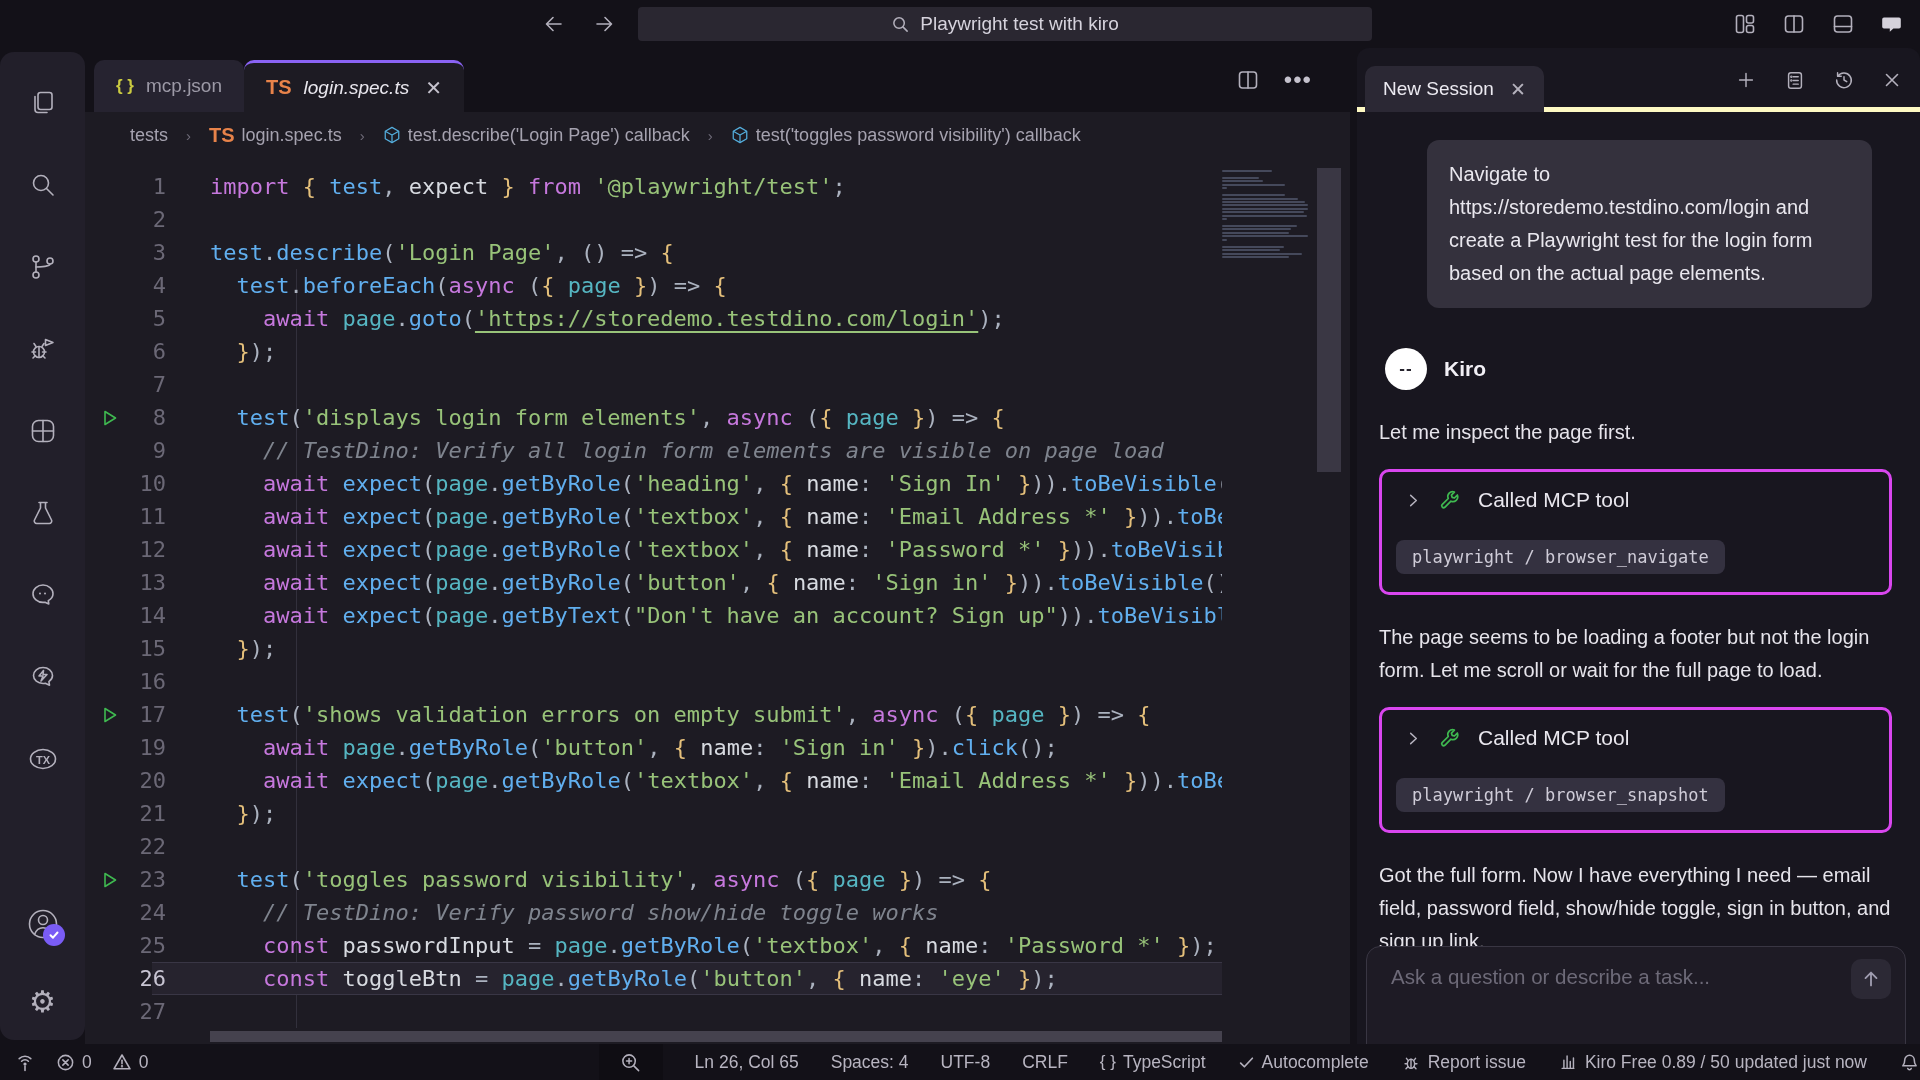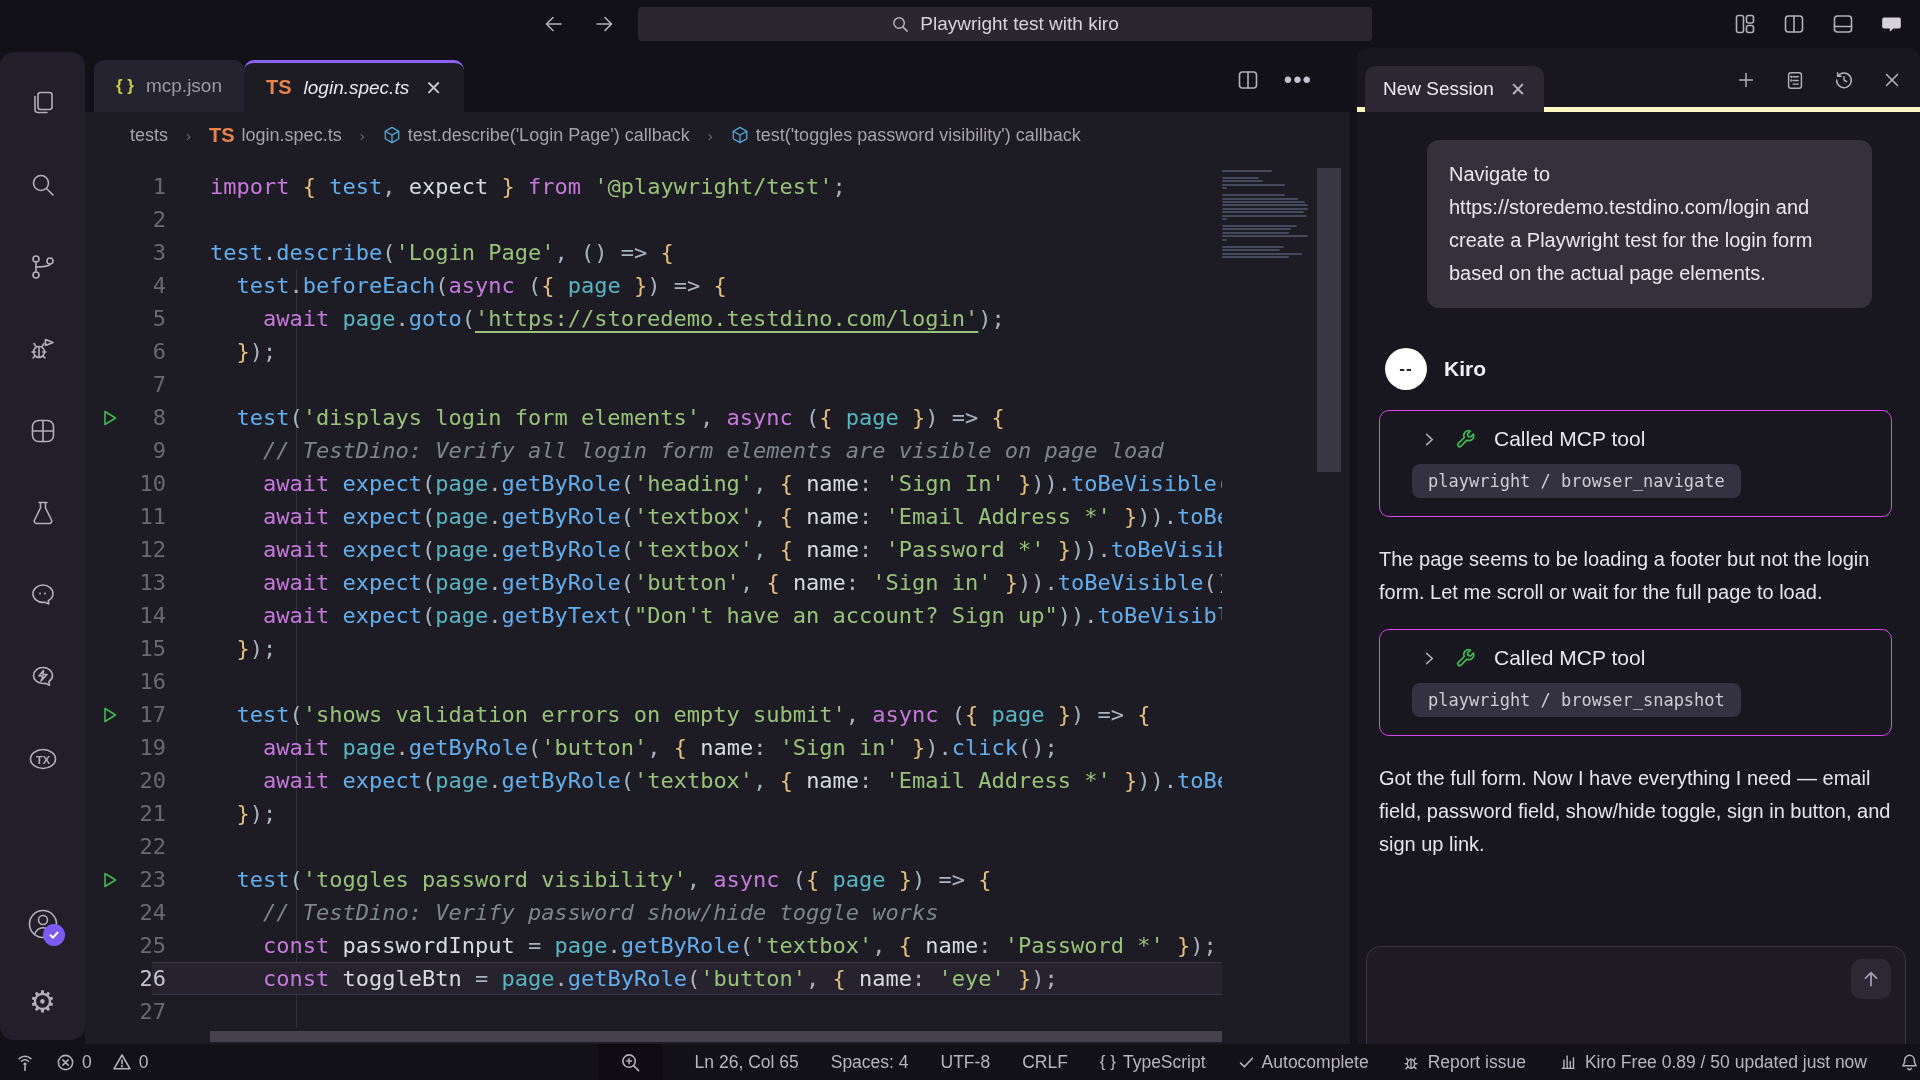--- a/index.html
+++ b/index.html
@@ -452,6 +452,7 @@
       <span class="kiro-name">Kiro</span>
     </div>
 
+    <div class="chat-msg">Let me inspect the page first.</div>
 
     <div class="tool-card">
       <div class="tool-title-row">

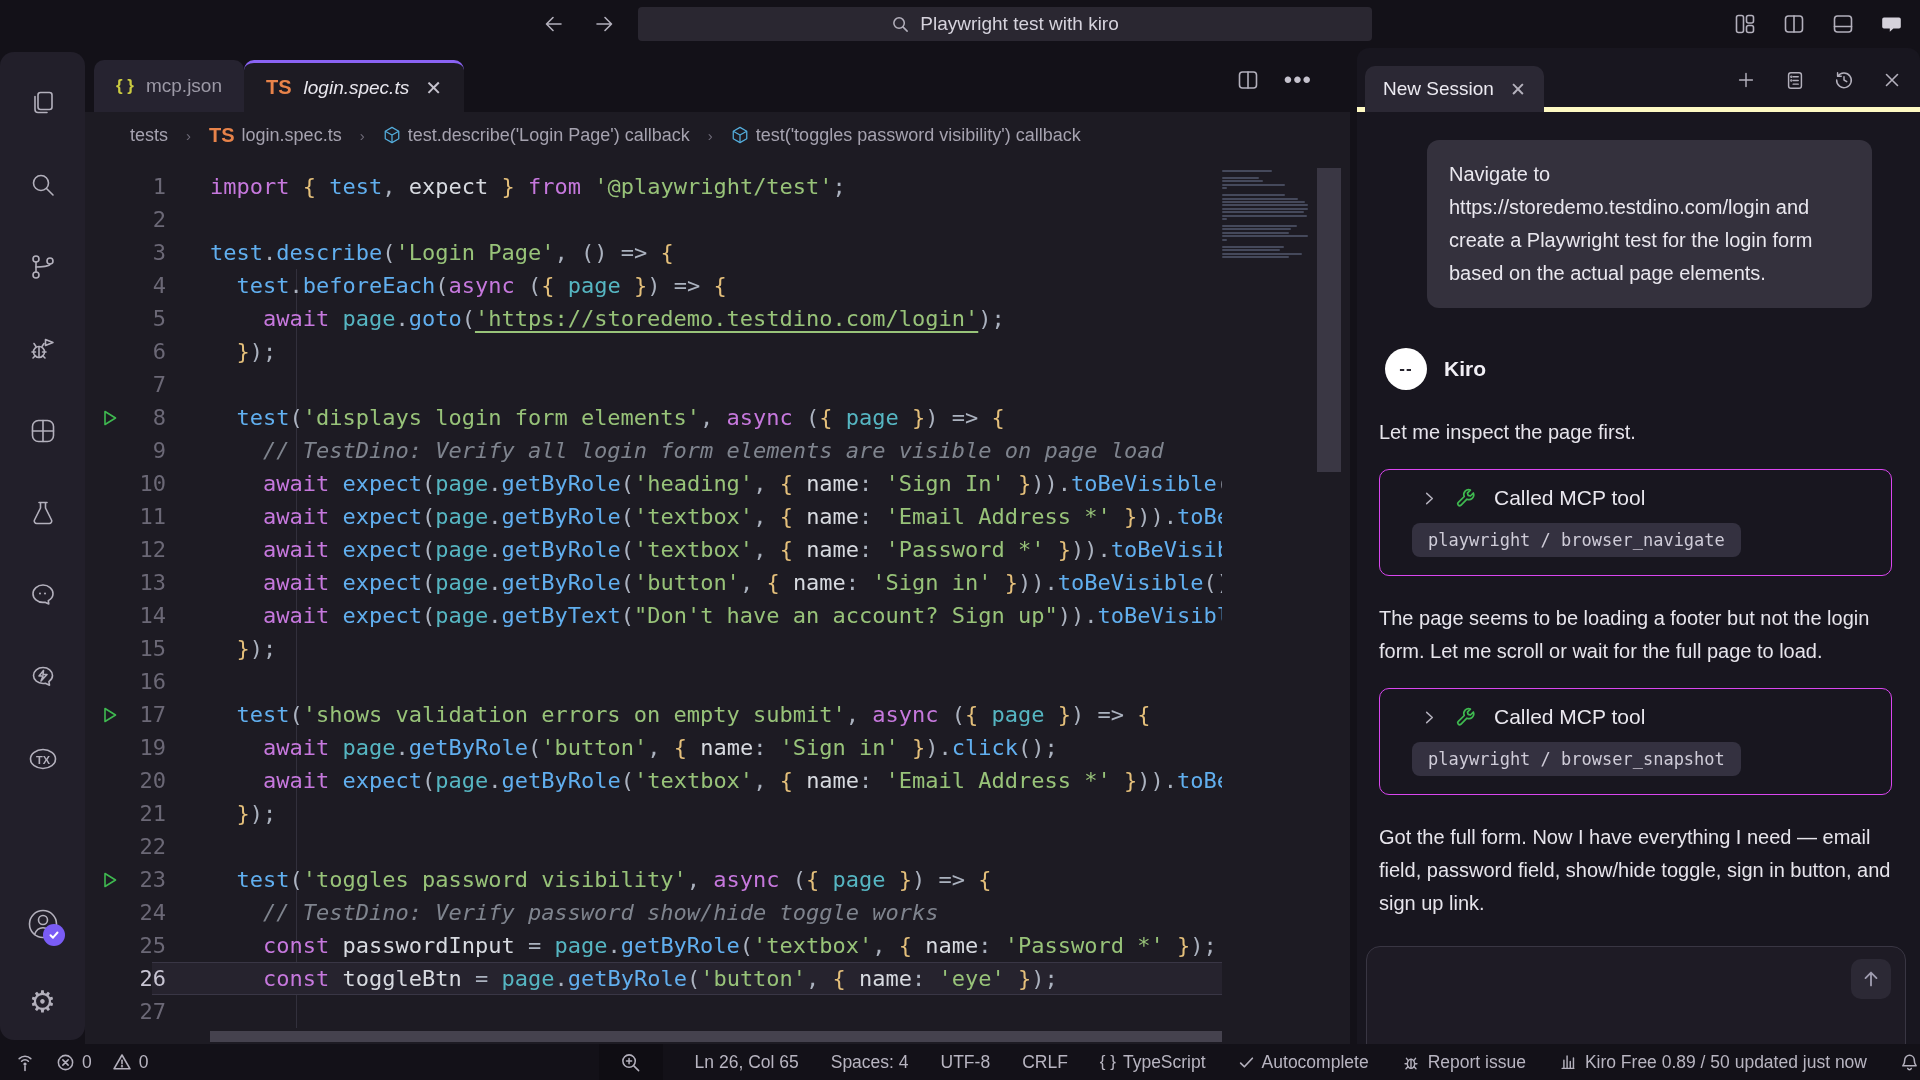--- a/index.html
+++ b/index.html
@@ -72,7 +72,7 @@
   .avatar { width:42px; height:42px; border-radius:50%; background:#fff; display:flex; align-items:center; justify-content:center; color:#26232d; font-weight:bold; font-size:17px; letter-spacing:1px; }
   .kiro-name { font-weight:bold; font-size:21px; color:#f1eff5; }
   .chat-msg { margin:26px 24px 0 22px; font-size:20px; line-height:33px; color:#e6e4eb; }
-  .tool-card { margin:20px 28px 0 22px; border:1px solid #d946ef; border-radius:10px; padding:16px 32px 18px; }
+  .tool-card { margin:20px 28px 0 22px; border:3px solid #d946ef; border-radius:10px; padding:16px 14px 18px; }
   .tool-title-row { display:flex; align-items:center; gap:17px; padding-left:10px; font-size:21px; color:#e9e7ee; }
   .tool-badge { display:inline-block; margin-top:13px; background:#343140; border-radius:8px; padding:7px 16px; font-family:"DejaVu Sans Mono",monospace; font-size:17px; color:#cfccd8; }
   .chat-input { position:absolute; left:9px; right:14px; top:834px; height:150px; background:#1e1b25; border:1.5px solid #393643; border-radius:14px; }

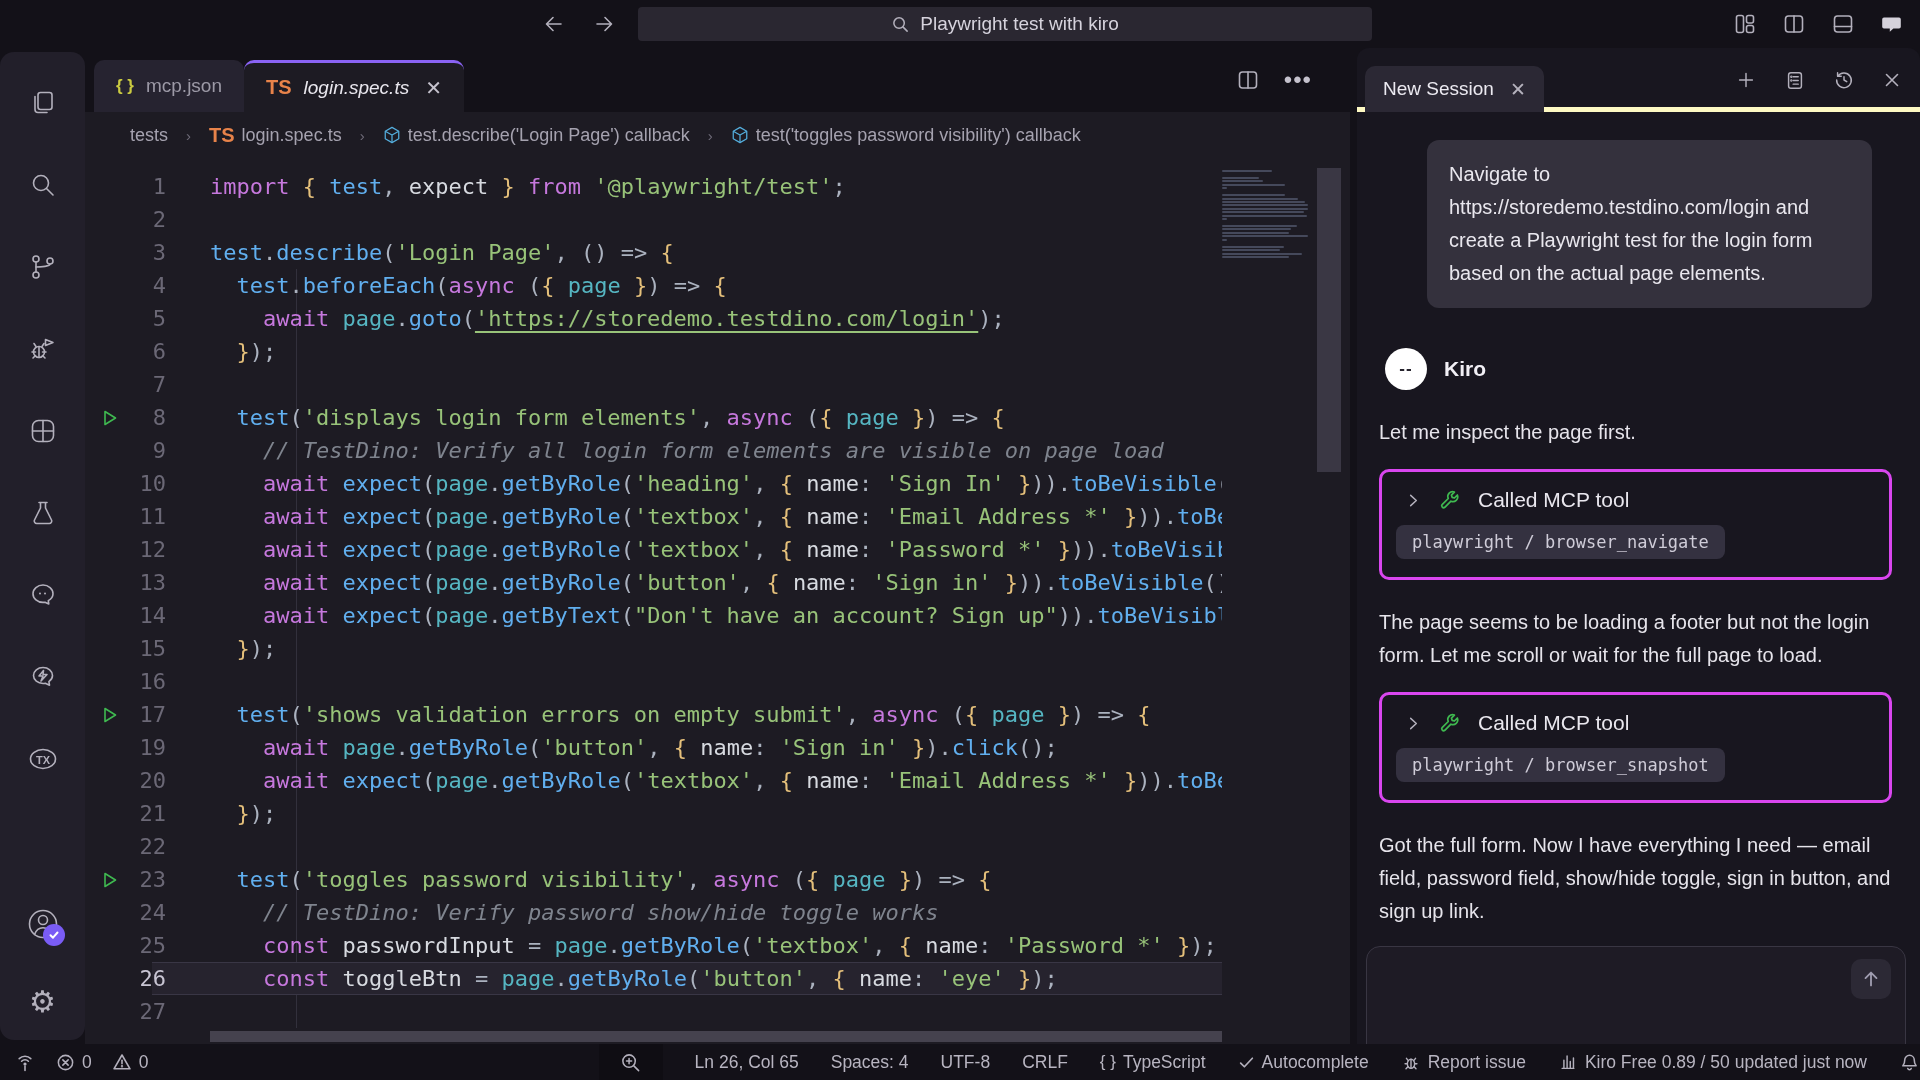--- a/index.html
+++ b/index.html
@@ -74,7 +74,7 @@
   .chat-msg { margin:26px 24px 0 22px; font-size:20px; line-height:33px; color:#e6e4eb; }
   .tool-card { margin:20px 28px 0 22px; border:3px solid #d946ef; border-radius:10px; padding:16px 14px 18px; }
   .tool-title-row { display:flex; align-items:center; gap:17px; padding-left:10px; font-size:21px; color:#e9e7ee; }
-  .tool-badge { display:inline-block; margin-top:13px; background:#343140; border-radius:8px; padding:7px 16px; font-family:"DejaVu Sans Mono",monospace; font-size:17px; color:#cfccd8; }
+  .tool-badge { display:inline-block; margin-top:28px; background:#343140; border-radius:8px; padding:7px 16px; font-family:"DejaVu Sans Mono",monospace; font-size:17px; color:#cfccd8; }
   .chat-input { position:absolute; left:9px; right:14px; top:834px; height:150px; background:#1e1b25; border:1.5px solid #393643; border-radius:14px; }
   .chat-input input { position:absolute; left:24px; top:18px; width:420px; background:transparent; border:none; outline:none; font-family:"Liberation Sans",sans-serif; font-size:20.5px; color:#e6e4eb; }
   .chat-input input::placeholder { color:#6d6a78; }

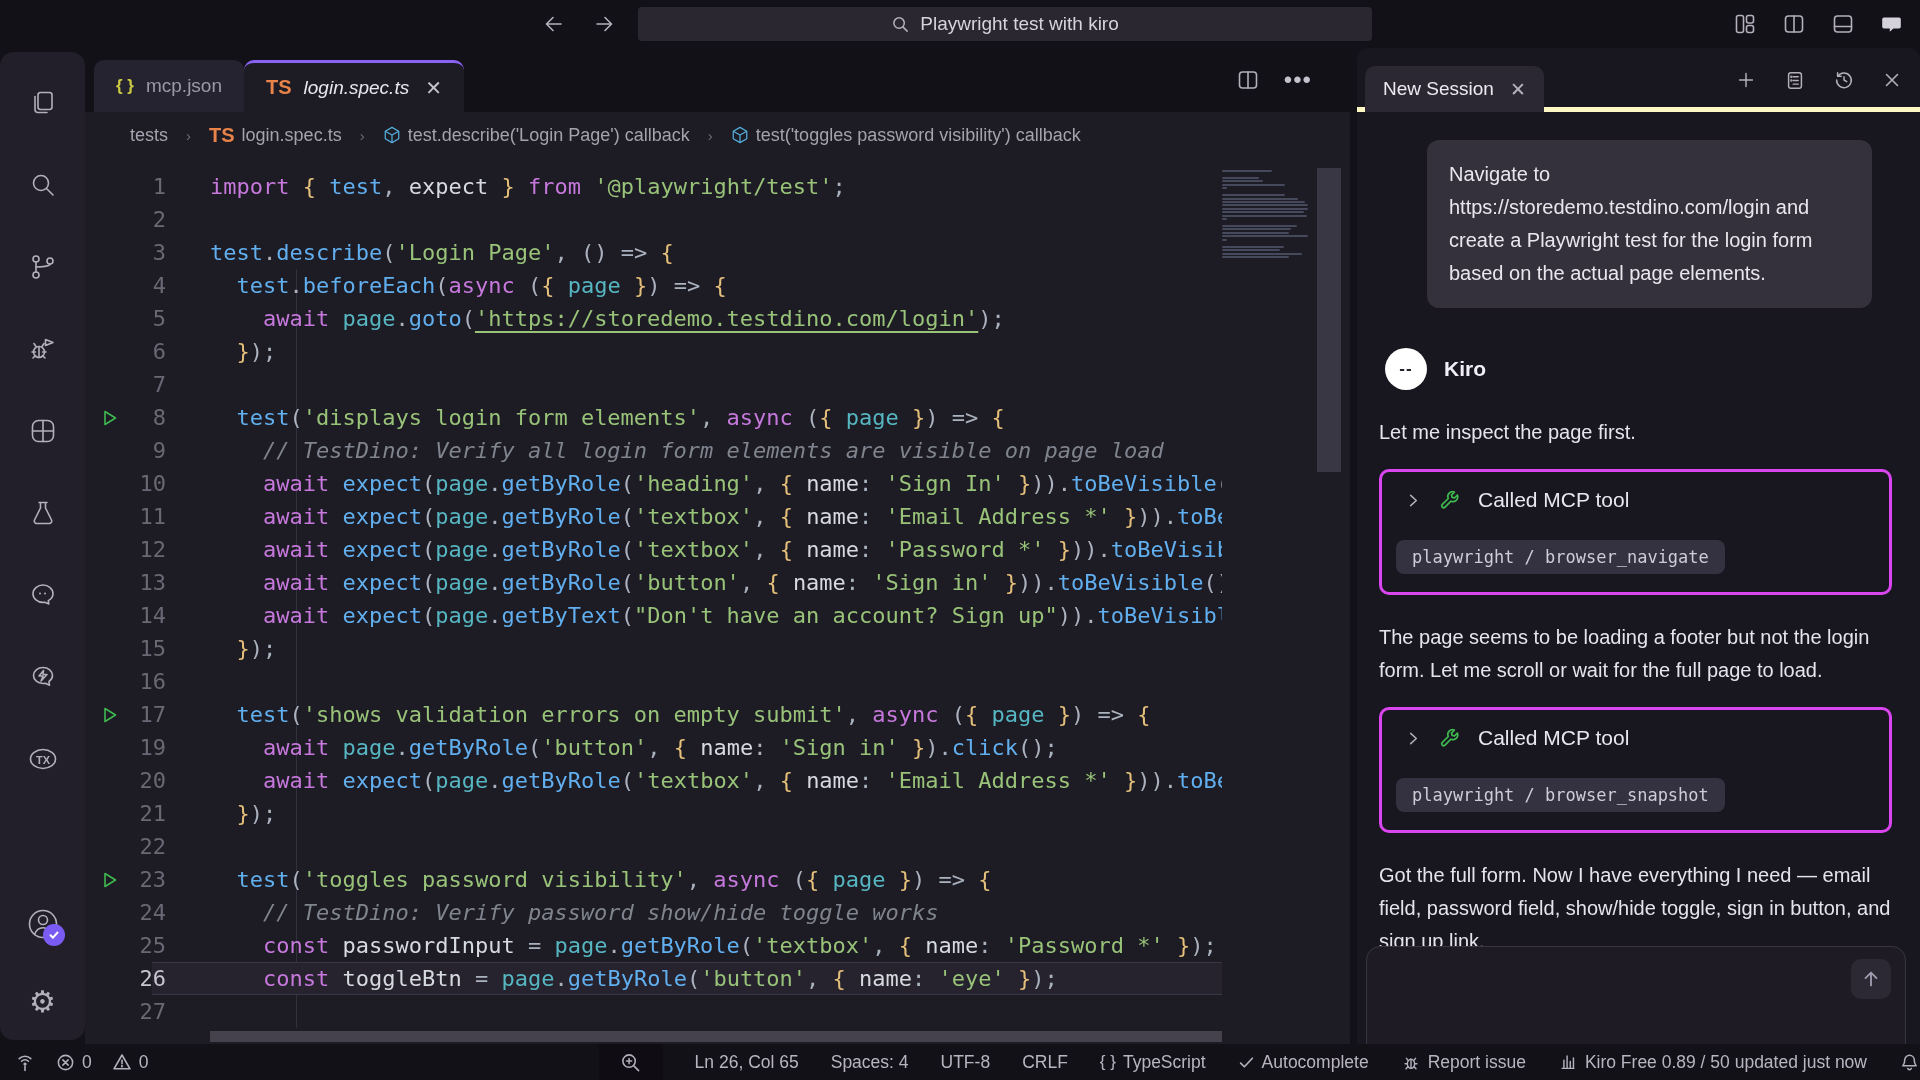--- a/index.html
+++ b/index.html
@@ -485,6 +485,7 @@
     <div class="chat-msg">Got the full form. Now I have everything I need — email field, password field, show/hide toggle, sign in button, and sign up link.</div>
 
     <div class="chat-input">
+      <input type="text" placeholder="Ask a question or describe a task..." style="">
       <div class="send-btn">
         <svg width="22" height="22" viewBox="0 0 24 24" fill="none" stroke="#a09db0" stroke-width="2" stroke-linecap="round" stroke-linejoin="round">
             <path d="M12 19V5 M6 11l6-6 6 6"></path>

